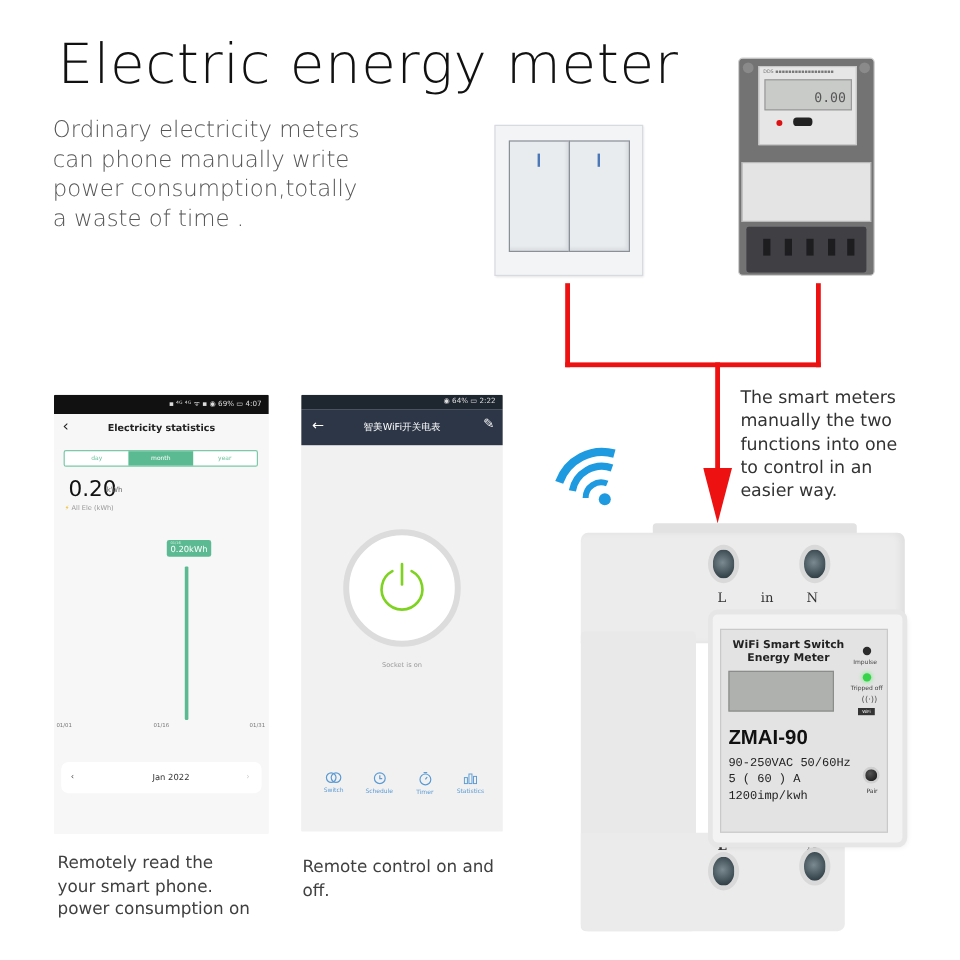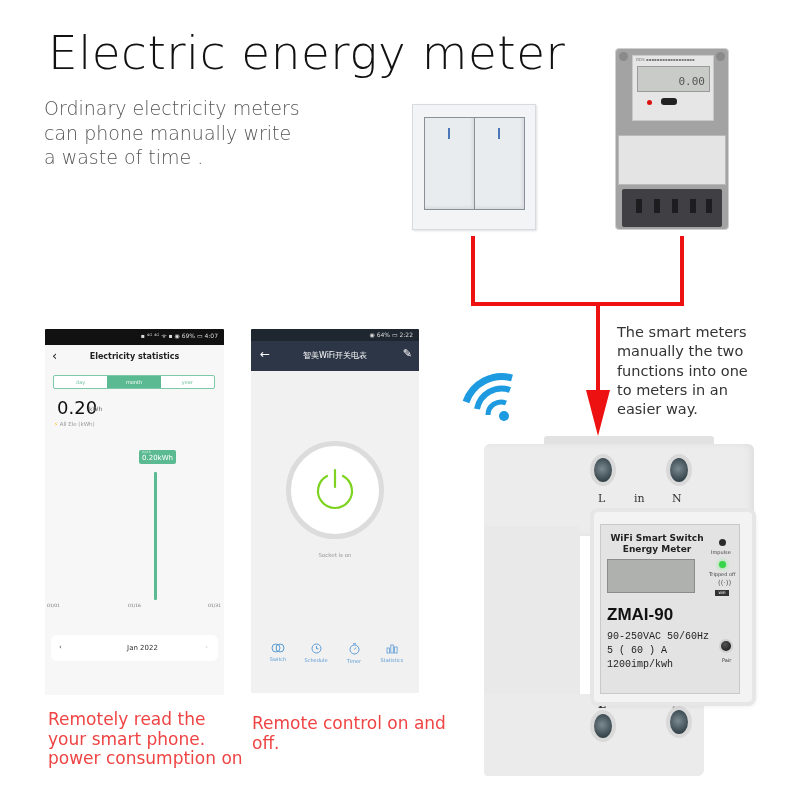--- a/index.html
+++ b/index.html
@@ -35,7 +35,7 @@
 
   
   .old-meter {
-    left: 615px; top: 48px; width: 114px; height: 182px; background: #a3a3a3;
+    left: 615px; top: 48px; width: 114px; height: 182px; background: #737373;
     border: 1px solid #d0d0d0; border-radius: 4px;
   }
   .old-meter .screw { position:absolute; width: 9px; height: 9px; border-radius: 50%; background: #8a8a8a; top: 3px; }

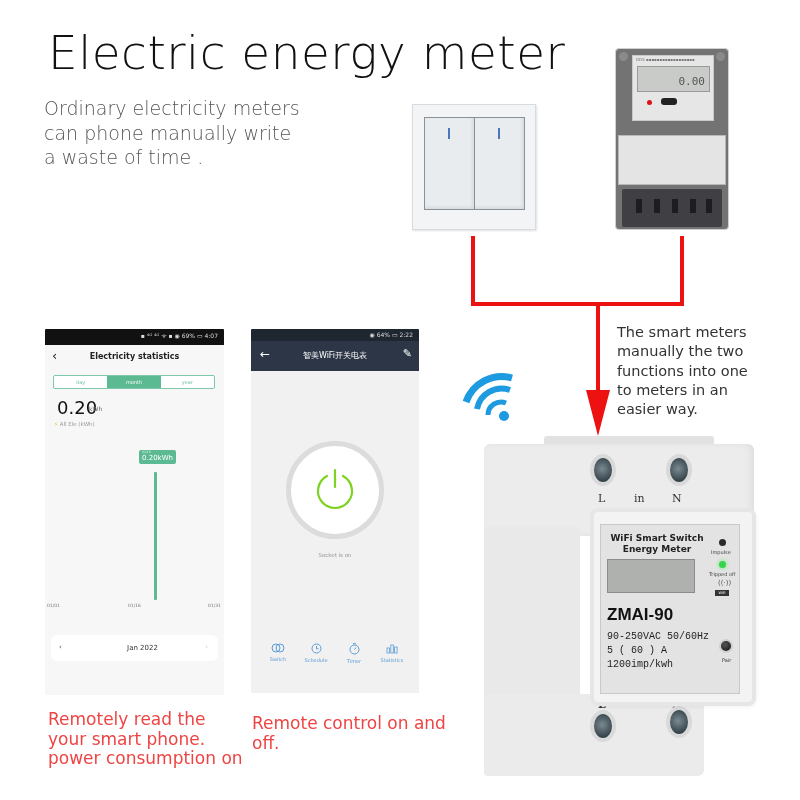--- a/index.html
+++ b/index.html
@@ -176,6 +176,7 @@
 <div class="abs intro">
   <div>Ordinary electricity meters</div>
   <div>can phone manually write</div>
+  <div>power consumption,totally</div>
   <div>a waste of time .</div>
 </div>
 

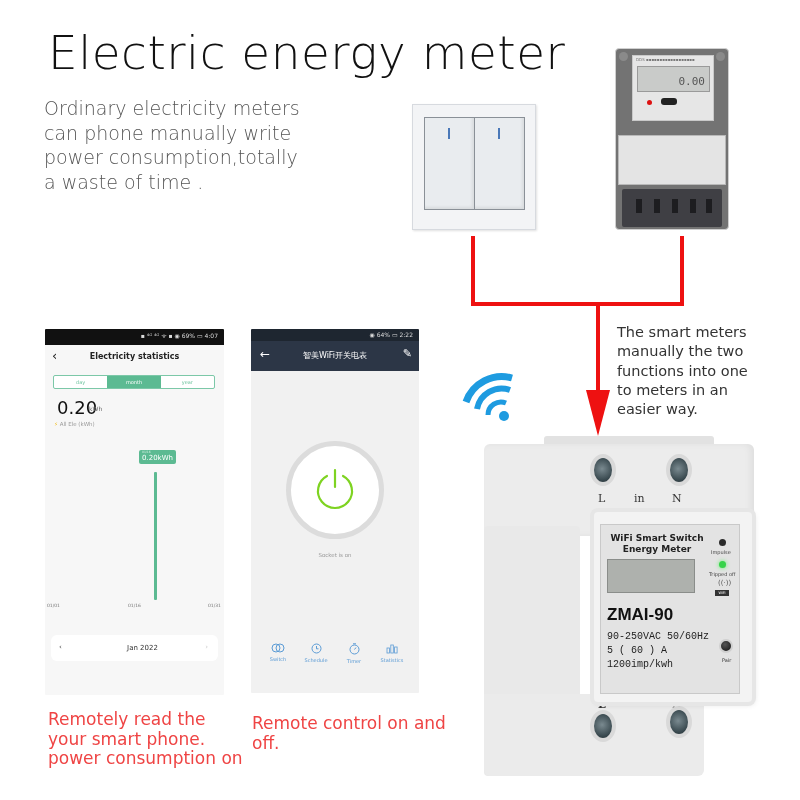--- a/index.html
+++ b/index.html
@@ -220,7 +220,7 @@
   <div>The smart meters</div>
   <div>manually the two</div>
   <div>functions into one</div>
-  <div>to meters in an</div>
+  <div>to control in an</div>
   <div>easier way.</div>
 </div>
 

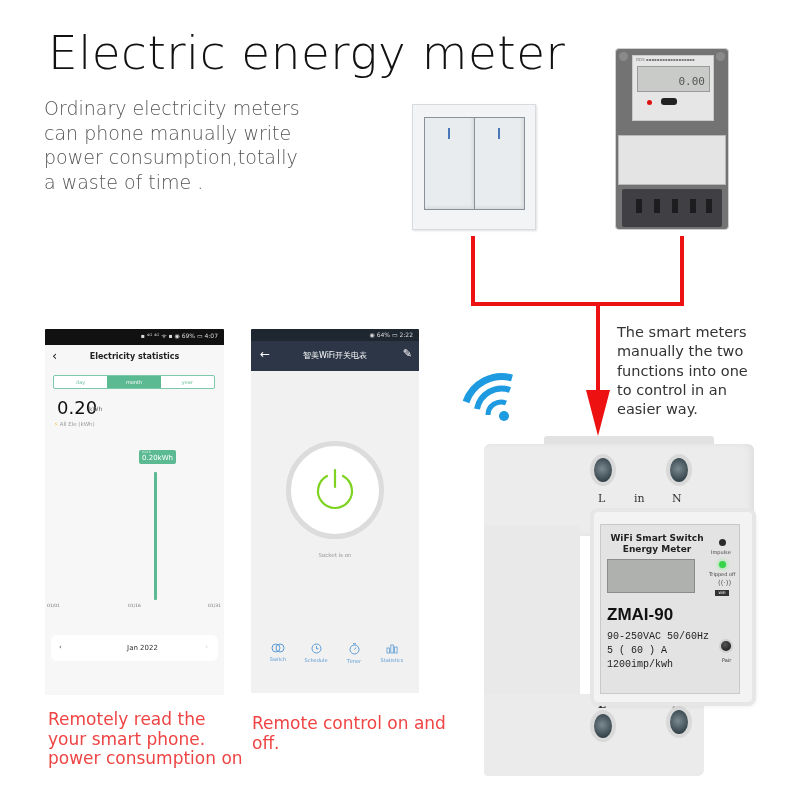--- a/index.html
+++ b/index.html
@@ -129,7 +129,7 @@
   .action svg { display: block; margin: 0 auto 3px; }
   .action .lbl { font-size: 5px; color: #5b9bd5; }
 
-  .caption { font-size: 17px; line-height: 19.5px; color: #ef4444; }
+  .caption { font-size: 14px; line-height: 19.5px; color: #404040; }
   .caption div { white-space: nowrap; }
 
   

